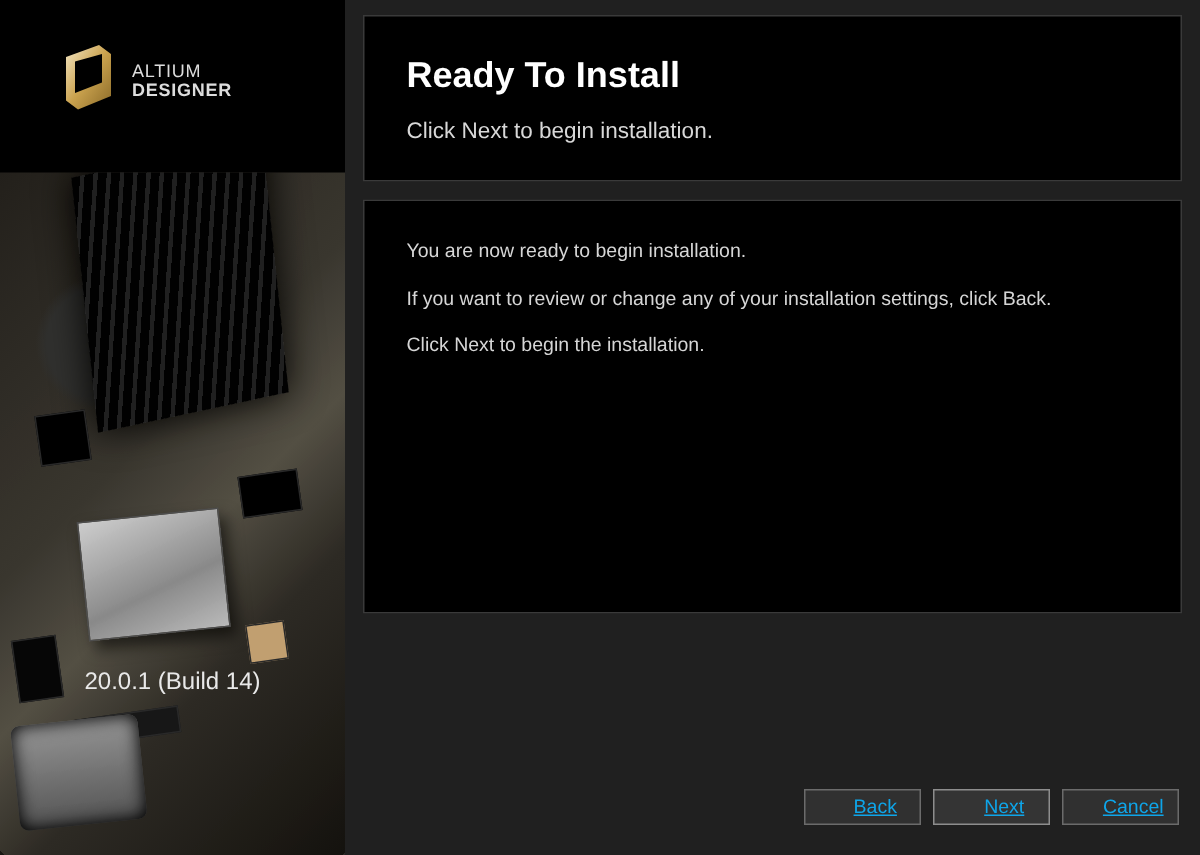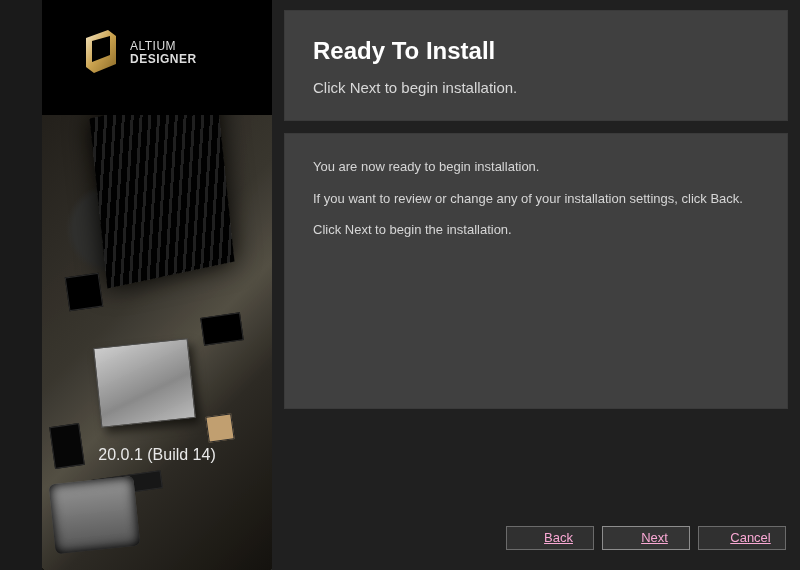--- a/index.html
+++ b/index.html
@@ -10,7 +10,6 @@
   .sidebar {
     width: 230px; height: 472px; position: relative;
     background: #000;
-    margin-left: 42px;
   }
   .logo-block {
     position: absolute; top: 28px; left: 38px; display: flex; align-items: center; gap: 10px;

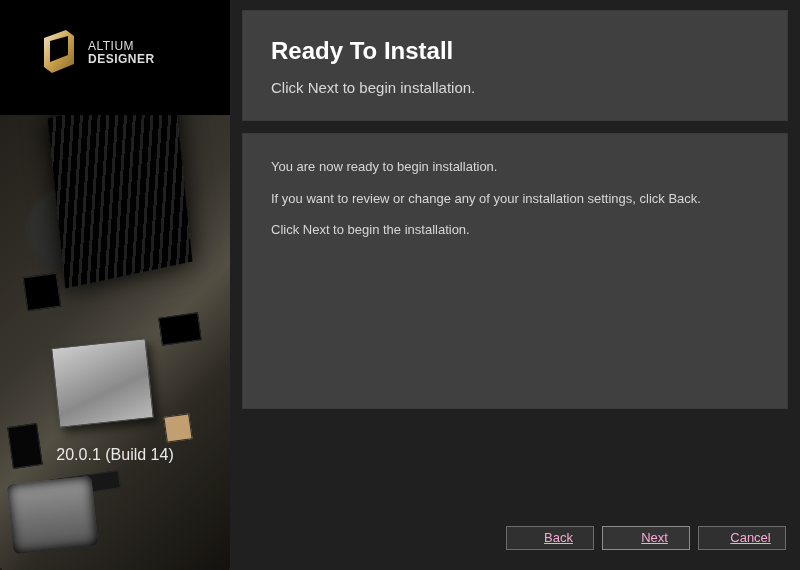--- a/index.html
+++ b/index.html
@@ -64,7 +64,7 @@
     padding: 10px 12px 12px 12px;
   }
   .panel {
-    background: #404040; border: 1px solid #3a3a3a;
+    background: #000000; border: 1px solid #3a3a3a;
   }
   .header-panel {
     padding: 26px 28px 24px 28px;

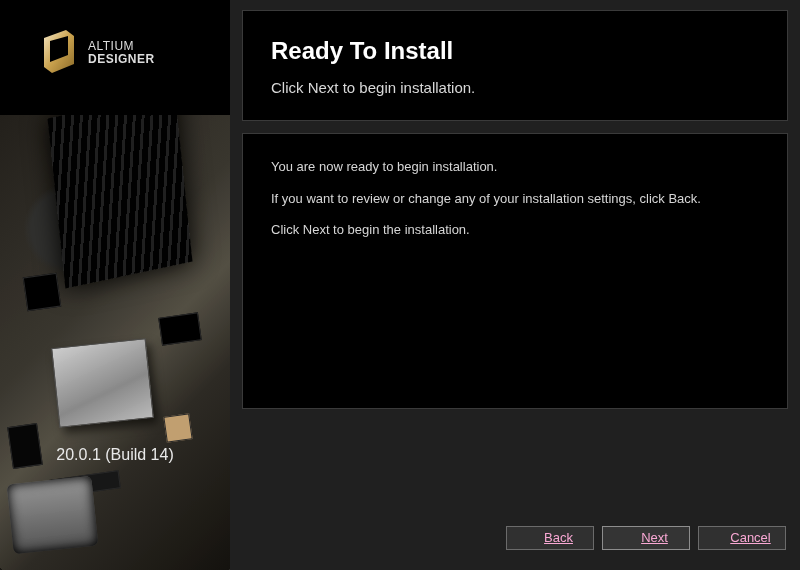--- a/index.html
+++ b/index.html
@@ -87,8 +87,8 @@
     padding: 8px 2px;
   }
   .btn {
-    width: 88px; height: 24px; line-height: 22px; text-align: center;
-    background: #303030; color: #f9a8d4; font-size: 13px;
+    width: 78px; height: 24px; line-height: 22px; text-align: center;
+    background: #303030; color: #0ea5e9; font-size: 13px;
     border: 1px solid #6b6b6b; cursor: pointer; user-select: none; padding-left: 17px;
   }
   .btn.primary { border-color: #8d8d8d; background:#343434; }

